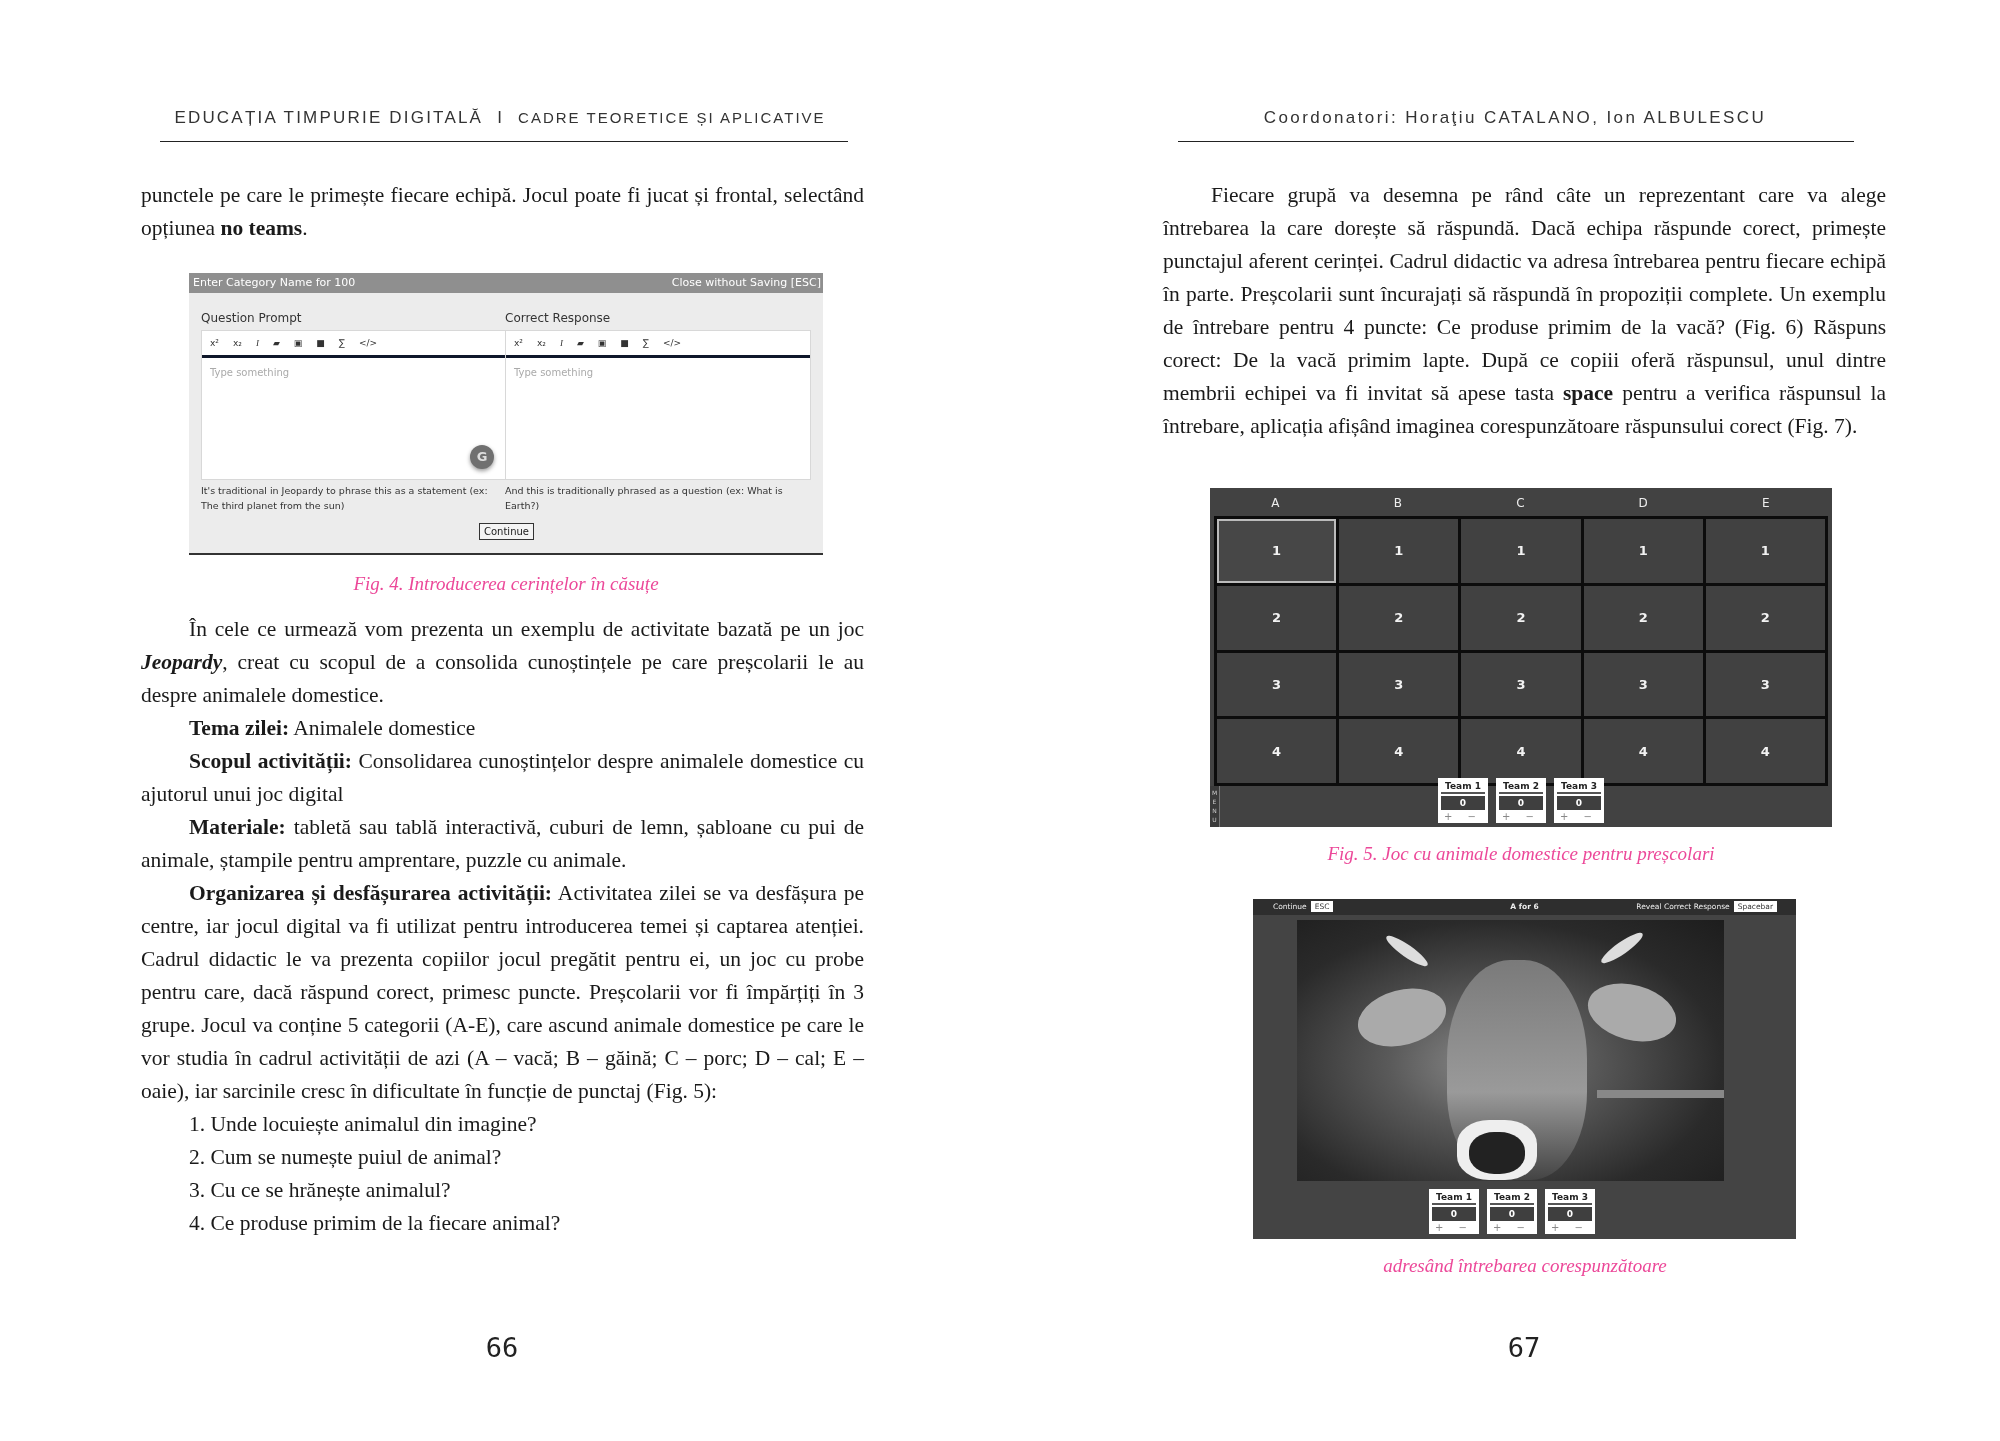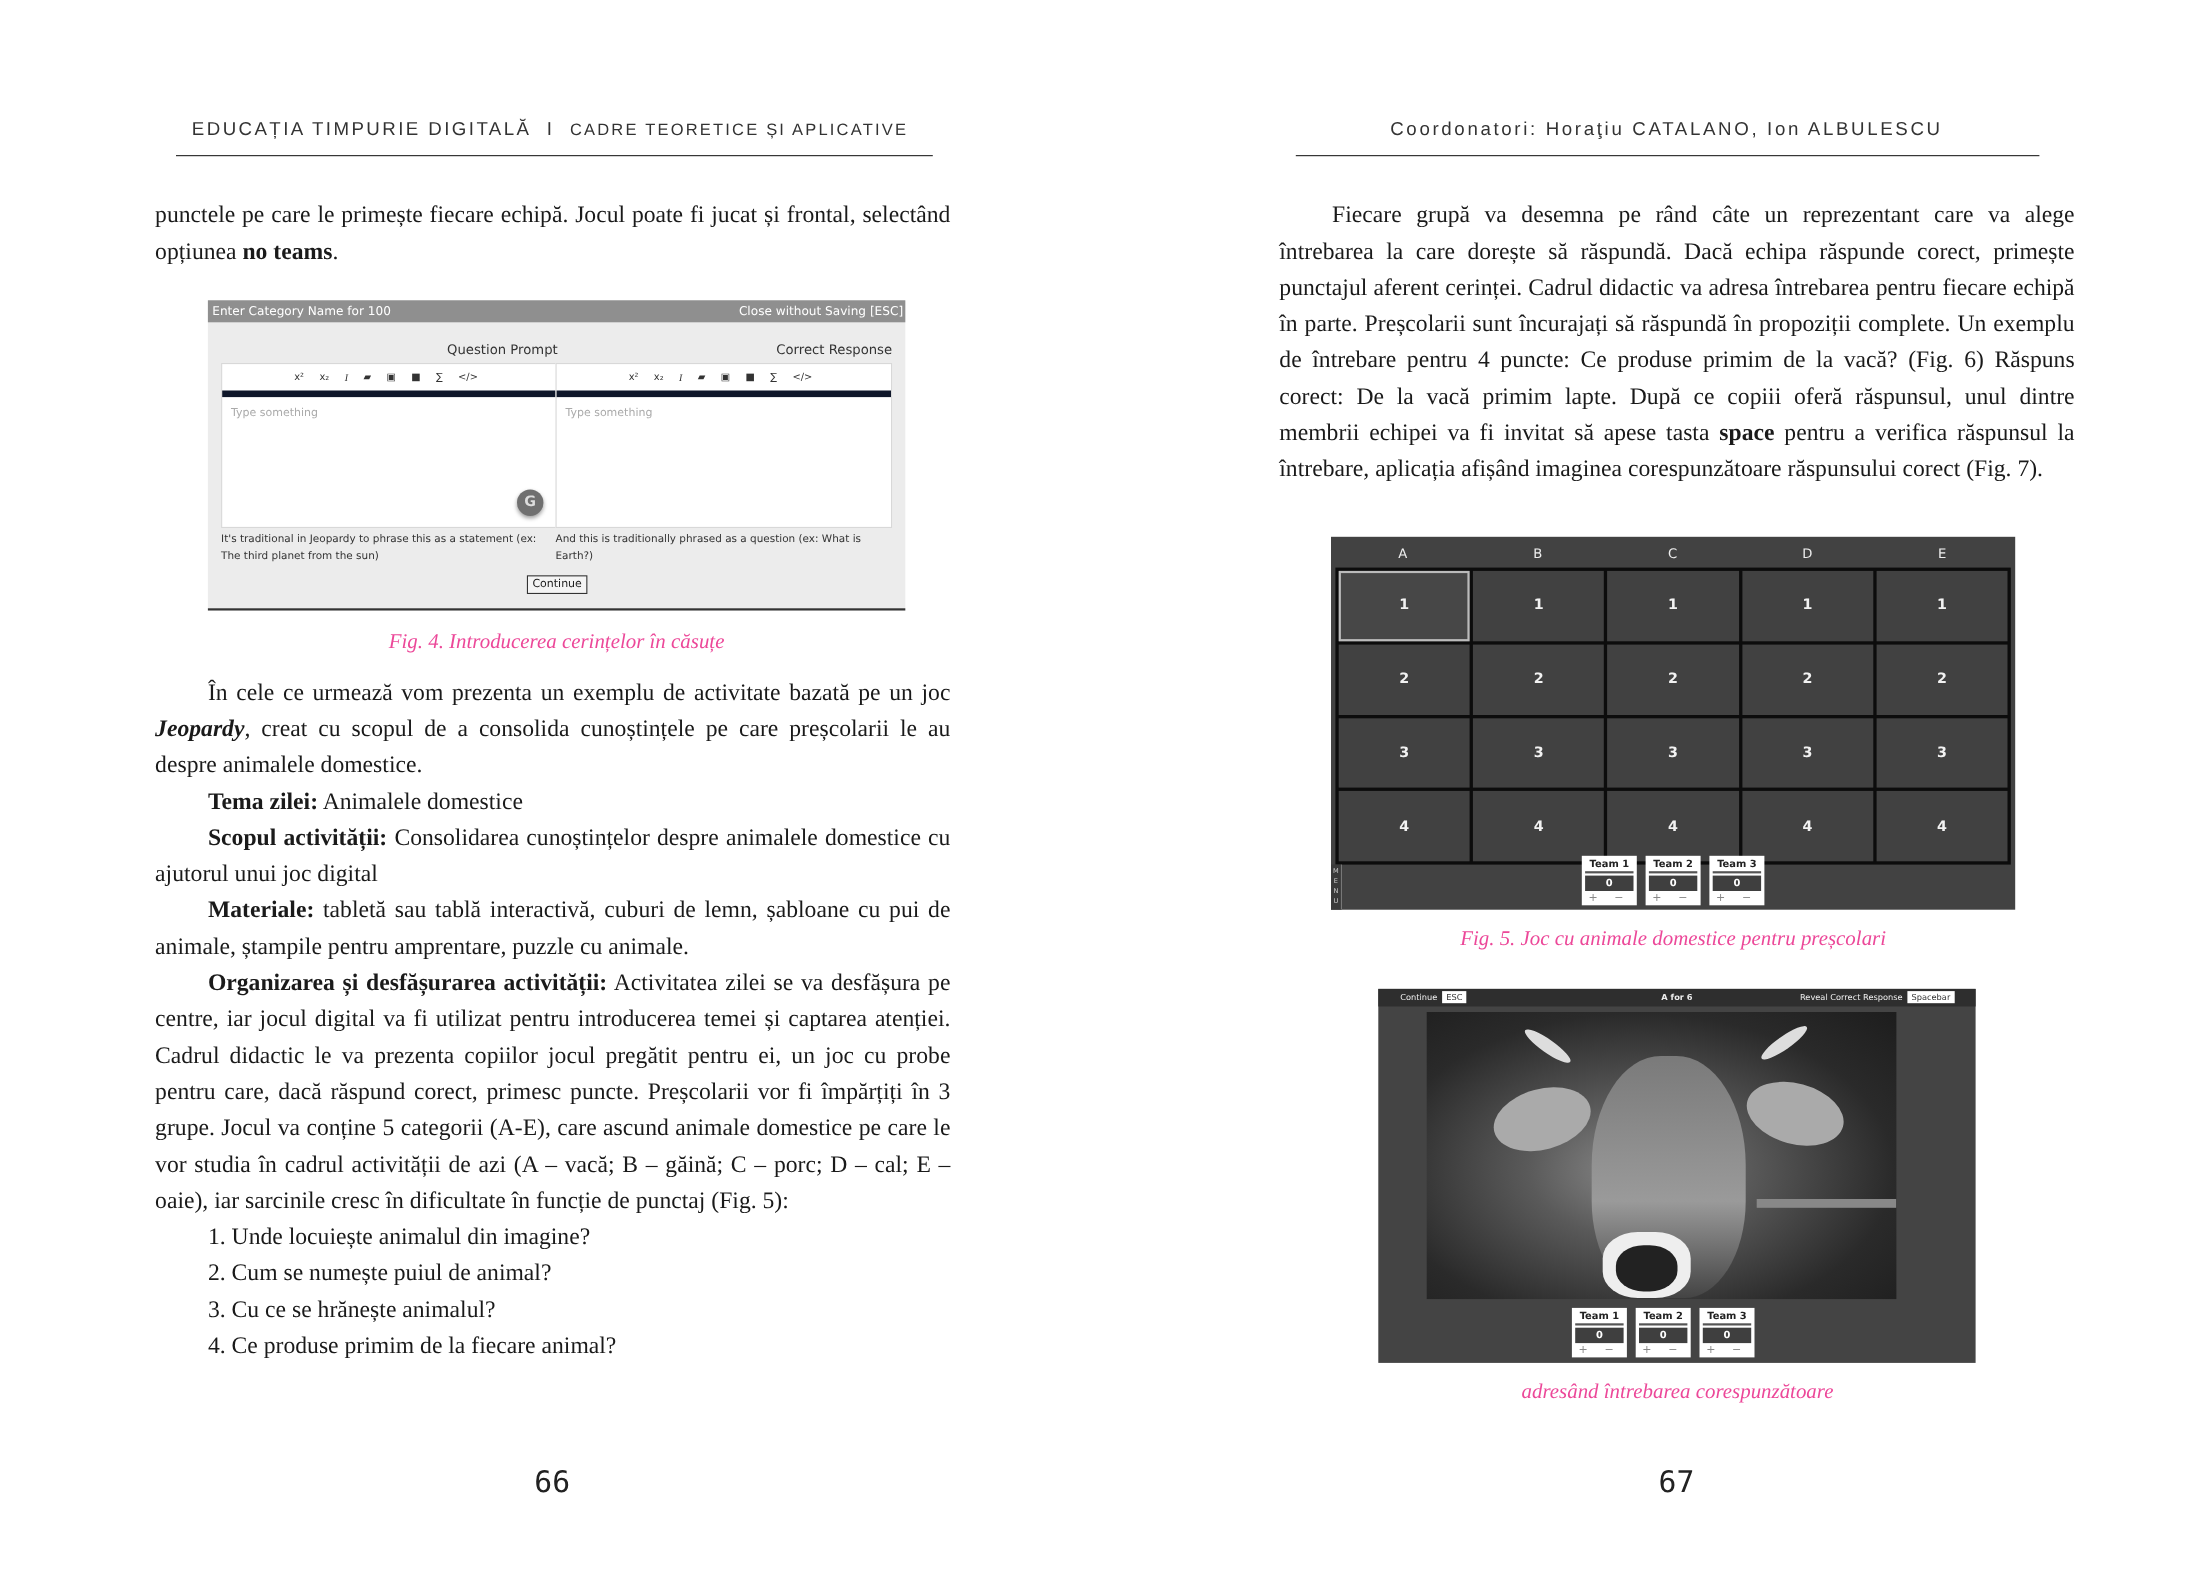--- a/index.html
+++ b/index.html
@@ -27,7 +27,7 @@
   .fig4-bar { height:20px; background:#8f8f8f; color:#fff; font-size:11px; line-height:20px; padding:0 4px; position:relative; }
   .fig4-bar .close { position:absolute; right:2px; top:0; }
   .editor { position:absolute; top:38px; width:306px; }
-  .editor .lbl { font-size:12px; color:#333; margin-bottom:5px;text-align:right; }
+  .editor .lbl { font-size:12px; color:#333; margin-bottom:5px; }
   .editor .box { background:#fff; border:1px solid #d8d8d8; height:148px; position:relative; }
   .editor .tools { height:24px; border-bottom:6px solid #0f172a; display:flex; align-items:center; font-size:9px; color:#333; padding-left:8px;justify-content:center; }
   .editor .tools span { margin-right:14px; }

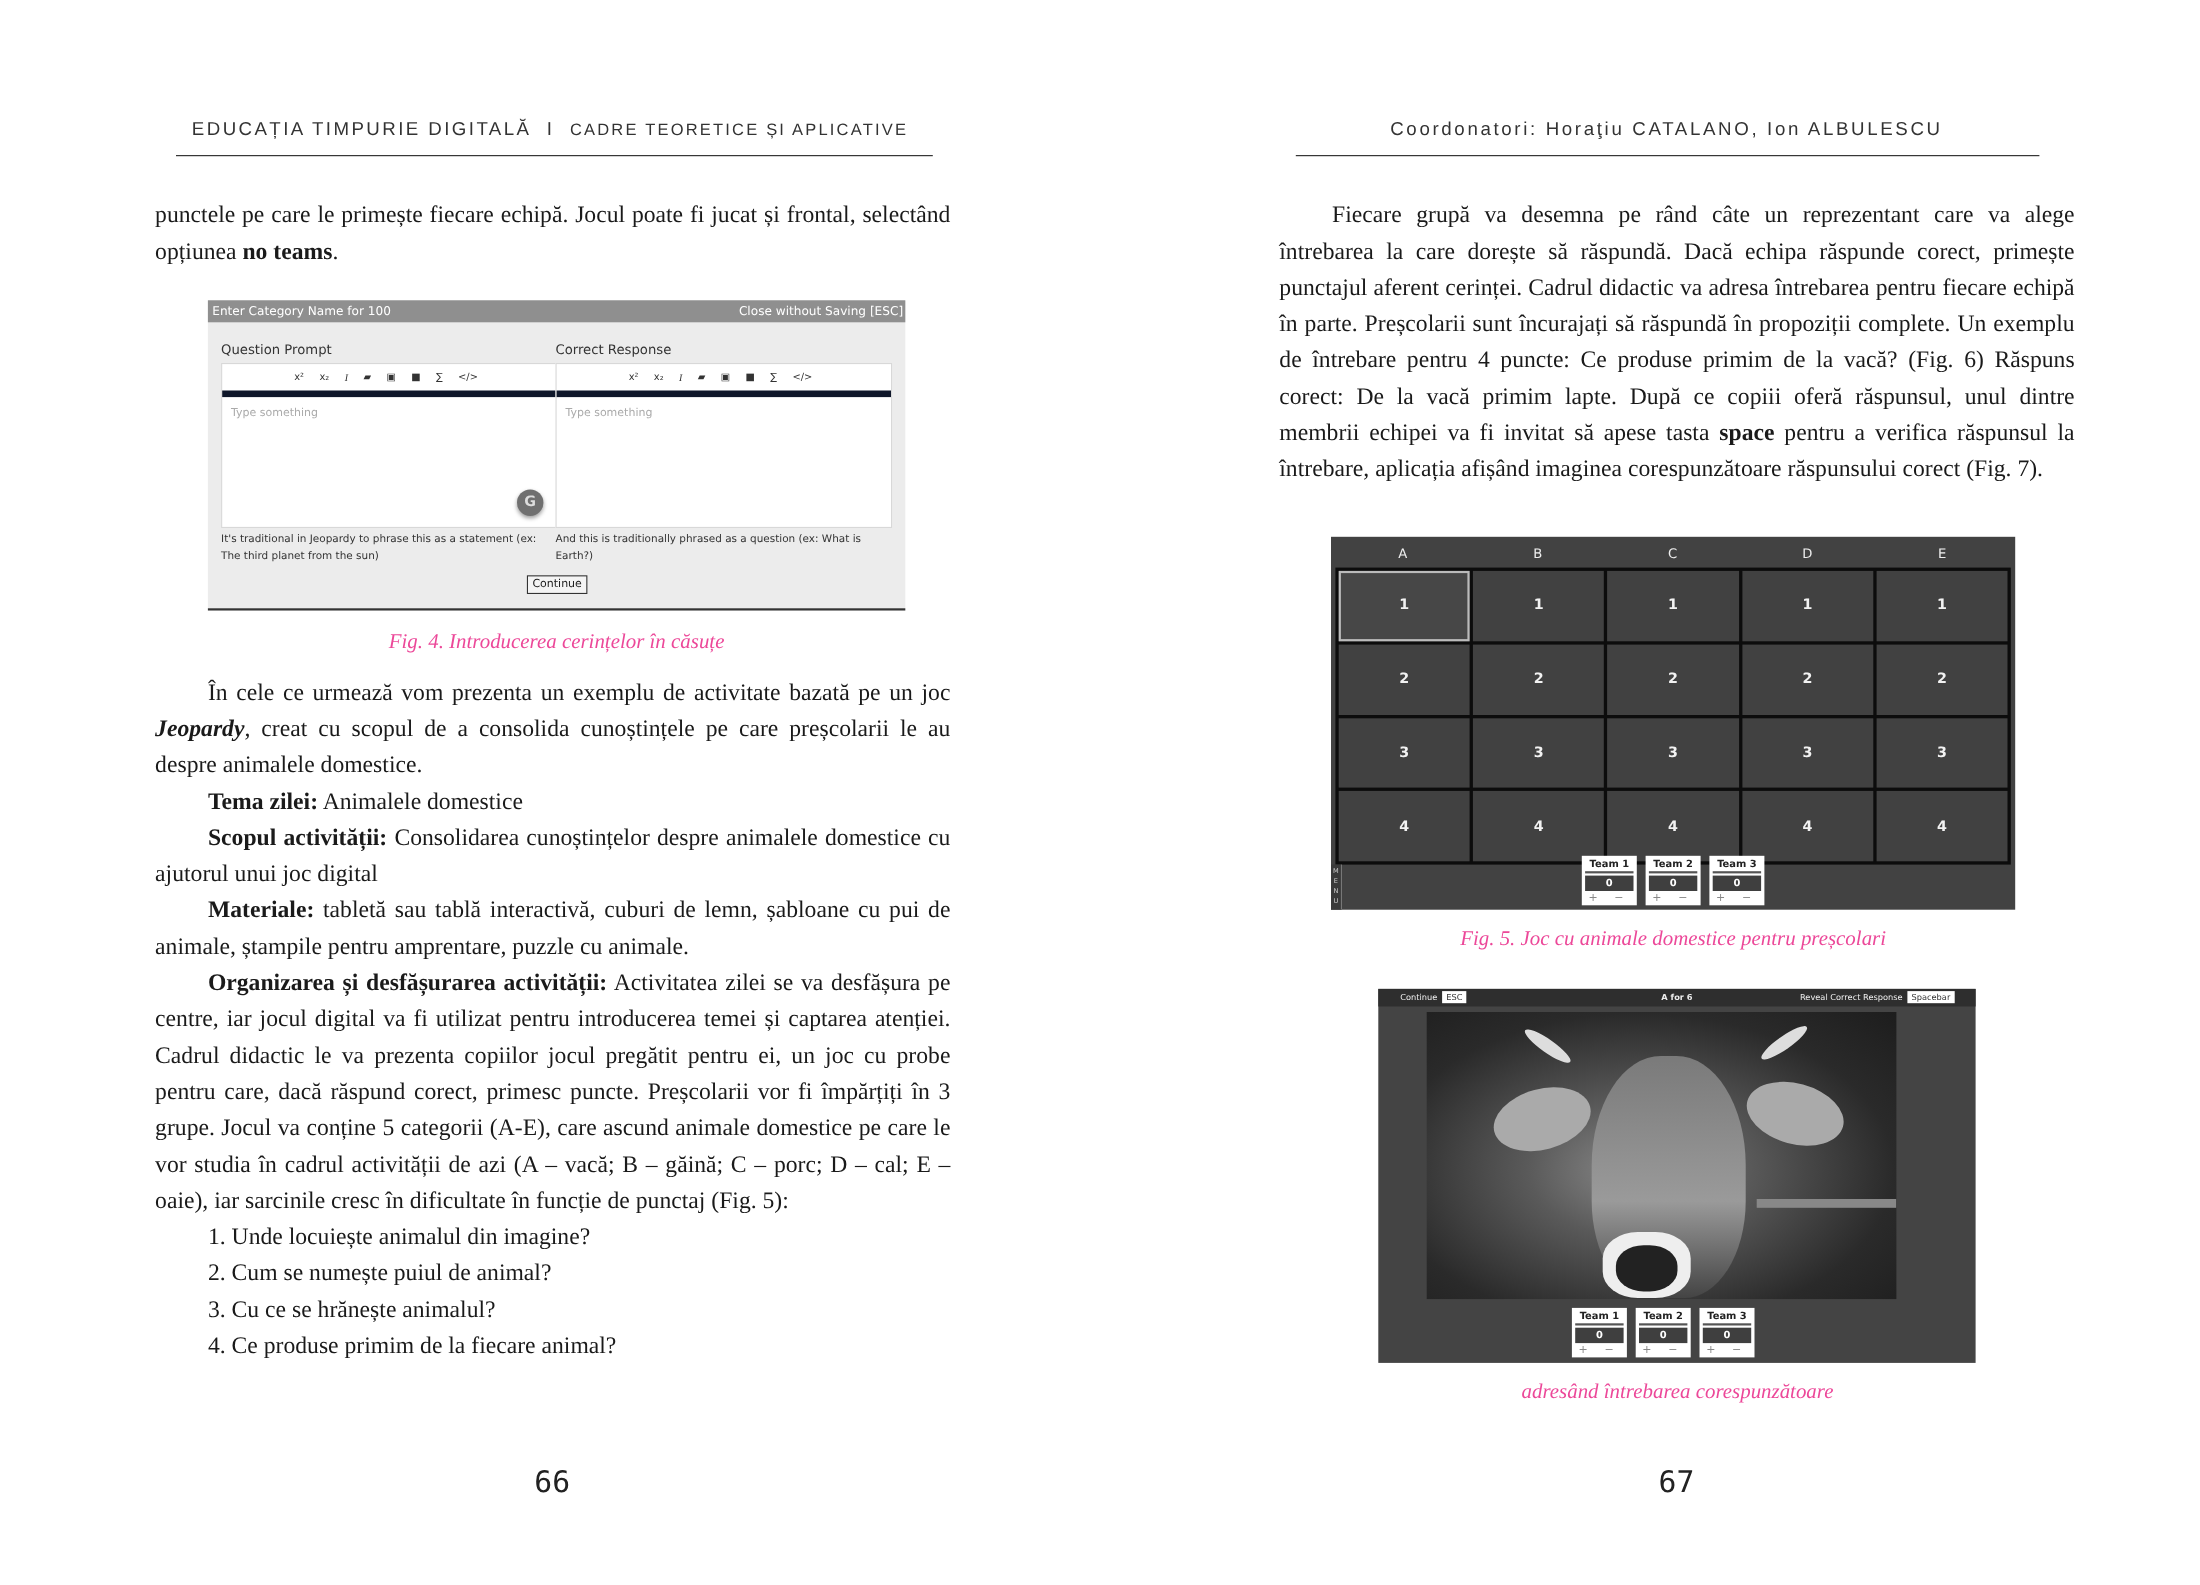--- a/index.html
+++ b/index.html
@@ -29,7 +29,7 @@
   .editor { position:absolute; top:38px; width:306px; }
   .editor .lbl { font-size:12px; color:#333; margin-bottom:5px; }
   .editor .box { background:#fff; border:1px solid #d8d8d8; height:148px; position:relative; }
-  .editor .tools { height:24px; border-bottom:6px solid #0f172a; display:flex; align-items:center; font-size:9px; color:#333; padding-left:8px;justify-content:center; }
+  .editor .tools { height:24px; border-bottom:3px solid #0f172a; display:flex; align-items:center; font-size:9px; color:#333; padding-left:8px; }
   .editor .tools span { margin-right:14px; }
   .editor .ph { font-size:10px; color:#aaa; padding:9px 8px; }
   .editor .help { font-size:9.5px; color:#333; line-height:15px; margin-top:3px; }

